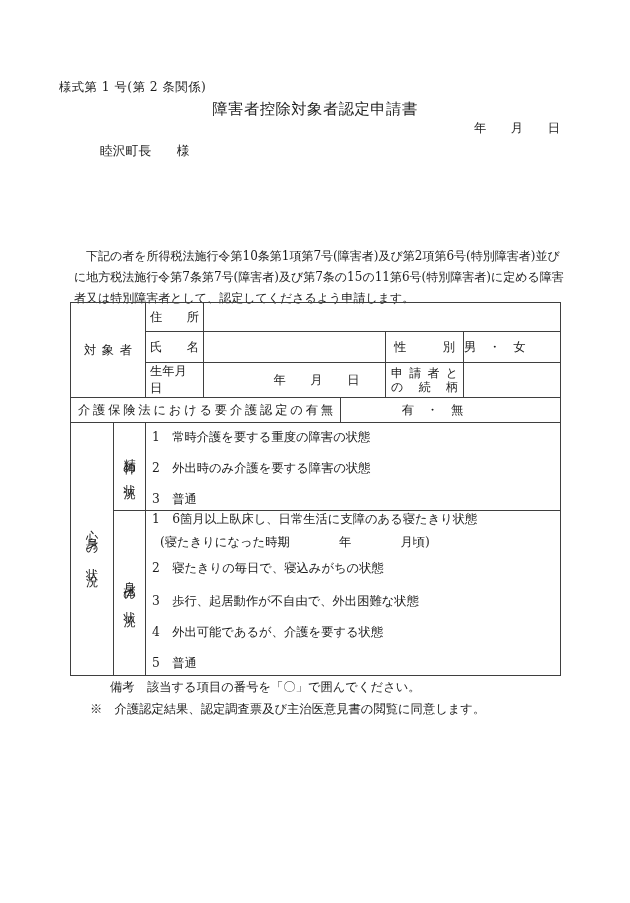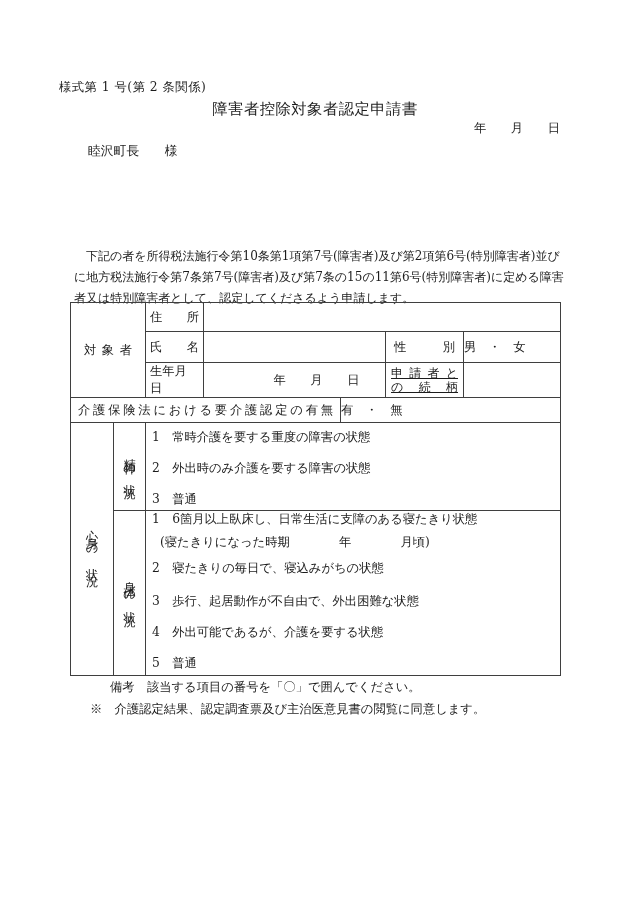--- a/index.html
+++ b/index.html
@@ -21,7 +21,7 @@
   .doc-title   { position: absolute; left: 0; top: 99px; width: 100%; text-align: center;
                  font-size: 15.3px; letter-spacing: 0.5px; }
   .date-line   { position: absolute; right: 70px; top: 120px; }
-  .addressee   { position: absolute; left: 88px; top: 143px; font-size: 12.8px; }
+  .addressee   { position: absolute; left: 100px; top: 143px; font-size: 12.8px; }
   .applicant   { position: absolute; left: 305px; top: 178px; display: flex; gap: 10px; font-size: 12.8px; }
   .app-fields .fld-name { margin-top: 21px; }
 

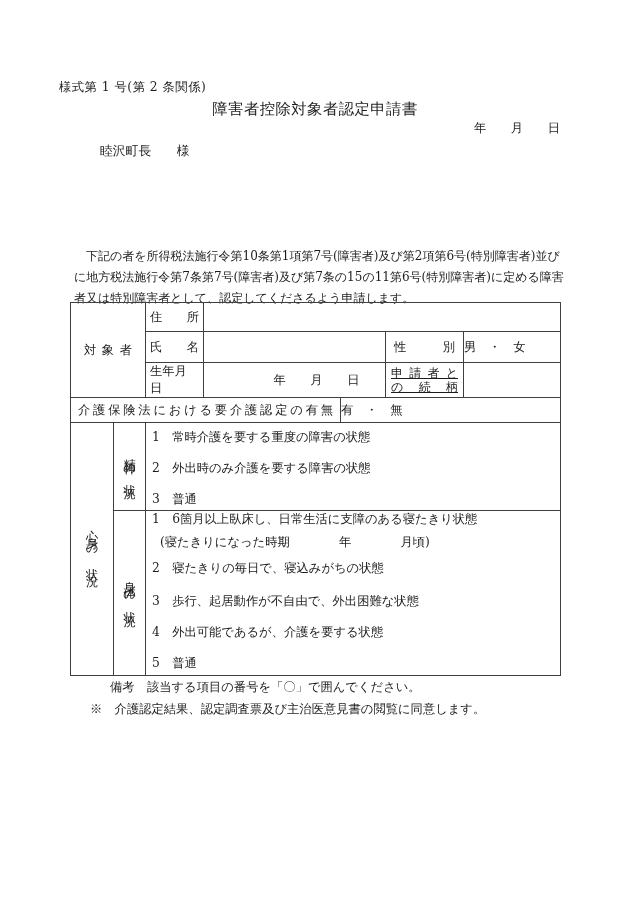--- a/index.html
+++ b/index.html
@@ -49,7 +49,7 @@
   td.sex    { text-align: justify; text-align-last: justify; padding: 0 8px; }
   td.sexval { }
   td.bdate  { text-align: center; padding-left: 44px; }
-  td.rel    { padding: 0 5px; line-height: 14px; font-size: 12px; text-decoration: underline; }
+  td.rel    { padding: 0 5px; line-height: 14px; font-size: 12px; }
   td.rel div { text-align: justify; text-align-last: justify; }
   td.care   { text-align: justify; text-align-last: justify; padding: 0 7px; }
   td.careval{ padding-right: 36px; }

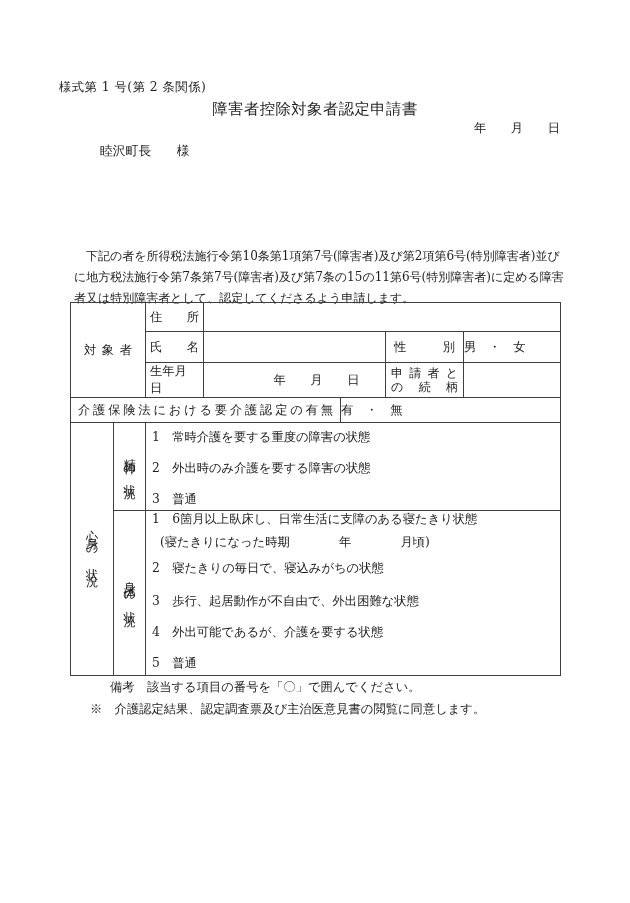--- a/index.html
+++ b/index.html
@@ -52,7 +52,7 @@
   td.rel    { padding: 0 5px; line-height: 14px; font-size: 12px; }
   td.rel div { text-align: justify; text-align-last: justify; }
   td.care   { text-align: justify; text-align-last: justify; padding: 0 7px; }
-  td.careval{ padding-right: 36px; }
+  td.careval{ text-align: center; padding-right: 36px; }
 
   td.vcell { text-align: center; vertical-align: middle; }
   .vtext { display: inline-block; writing-mode: vertical-rl; text-orientation: upright; line-height: 1; }

